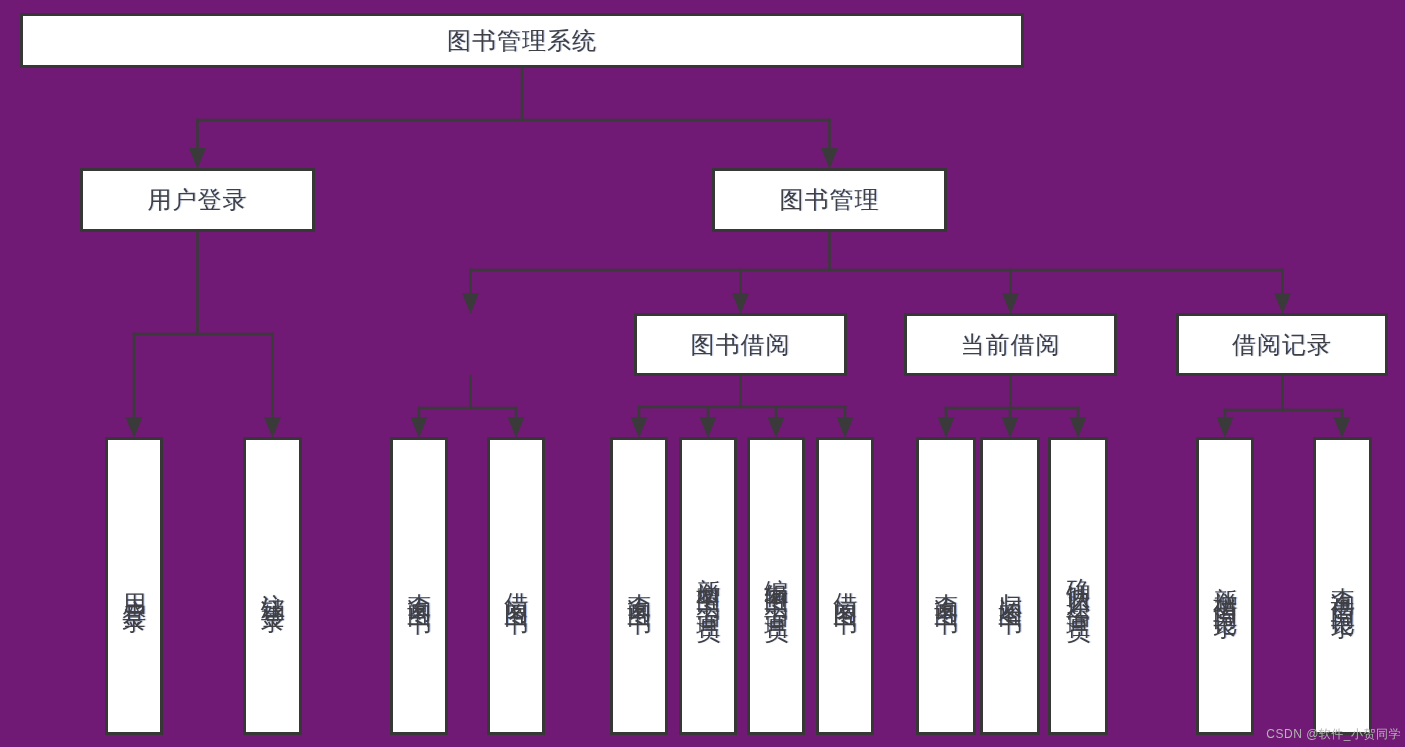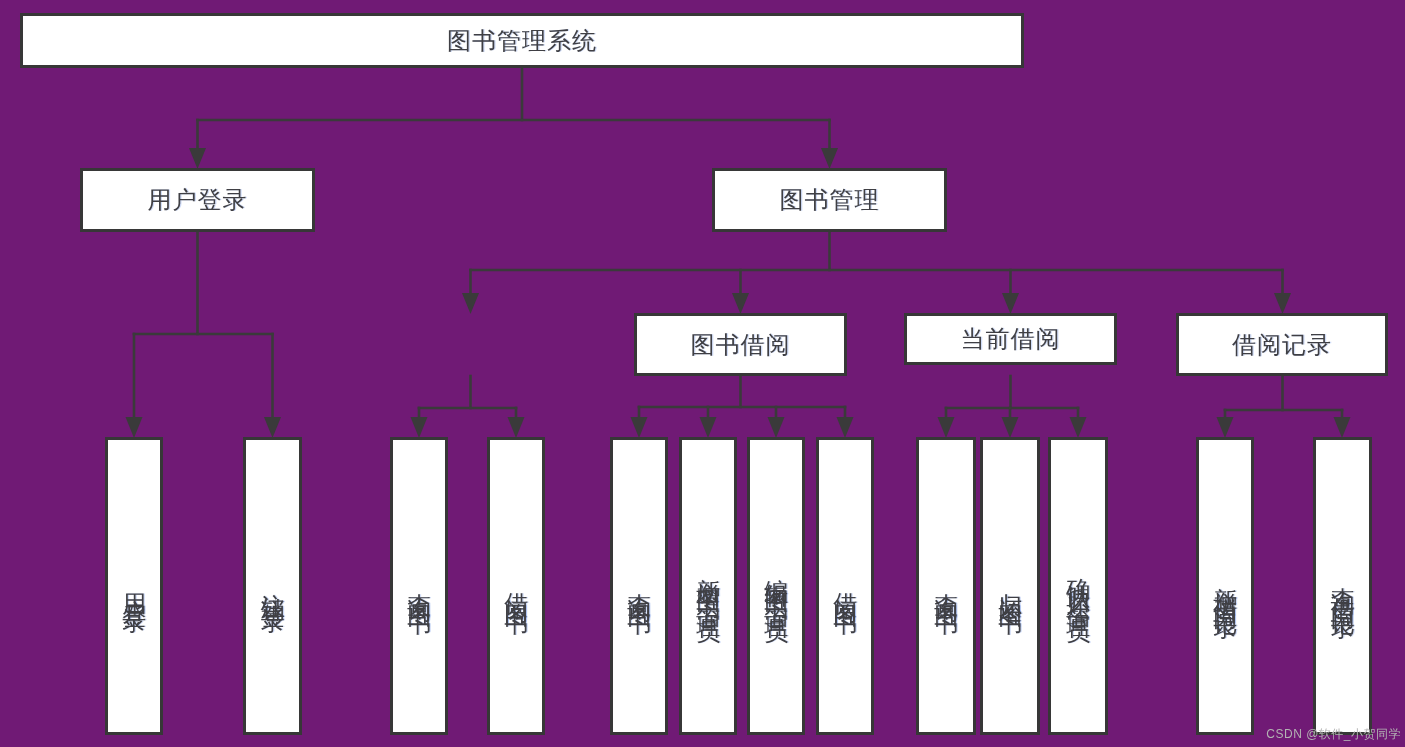--- a/index.html
+++ b/index.html
@@ -101,7 +101,7 @@
   <div class="box" style="left:634px; top:313px; width:213px; height:63px;">
     <span class="lbl">图书借阅</span>
   </div>
-  <div class="box" style="left:904px; top:313px; width:213px; height:52px;align-items:center;">
+  <div class="box" style="left:904px; top:313px; width:213px; height:63px;align-items:center;">
     <span class="lbl">当前借阅</span>
   </div>
   <div class="box" style="left:1176px; top:313px; width:212px; height:63px;">

